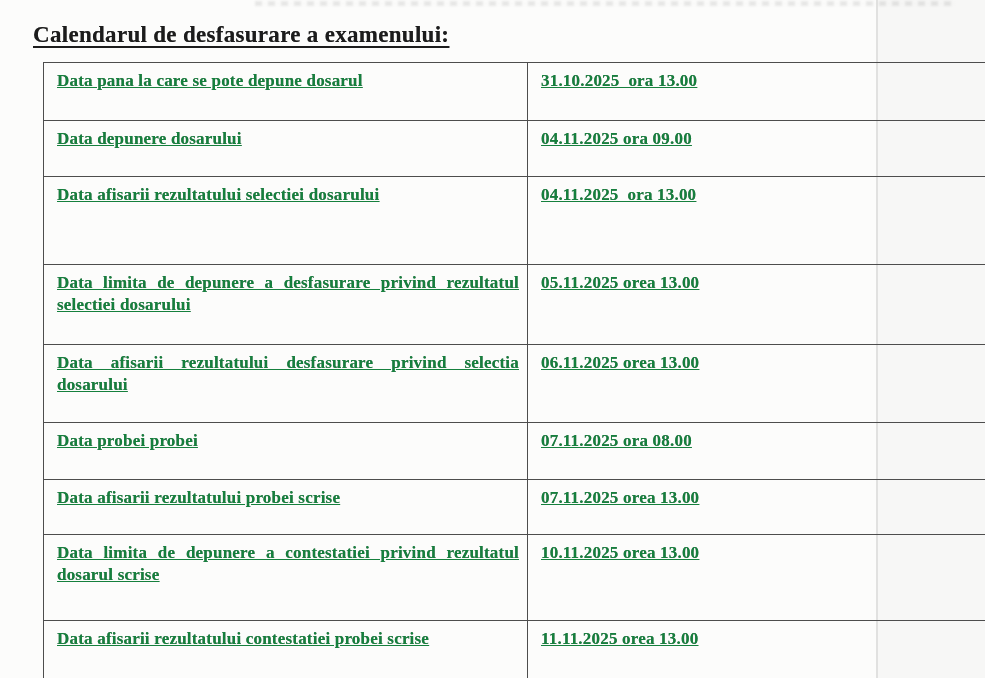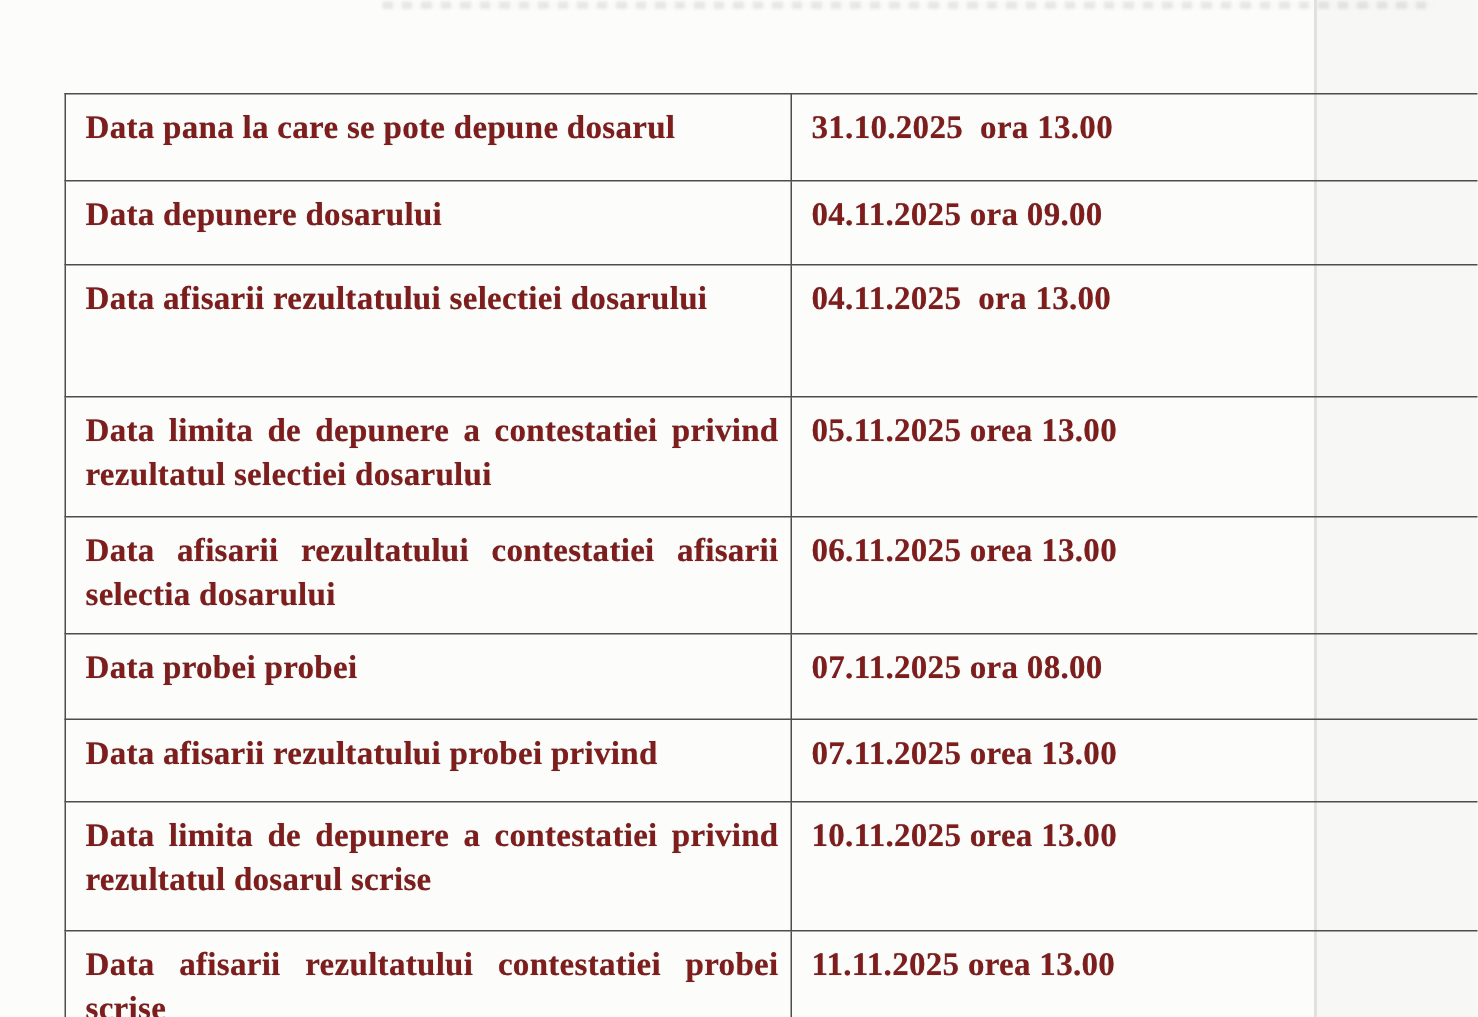--- a/index.html
+++ b/index.html
@@ -111,6 +111,7 @@
   <div class="crease"></div>
   <div class="right-shade"></div>
 
+  <div class="doc-title">Calendarul de desfasurare a examenului:</div>
 
   <table class="calendar">
     <tbody>

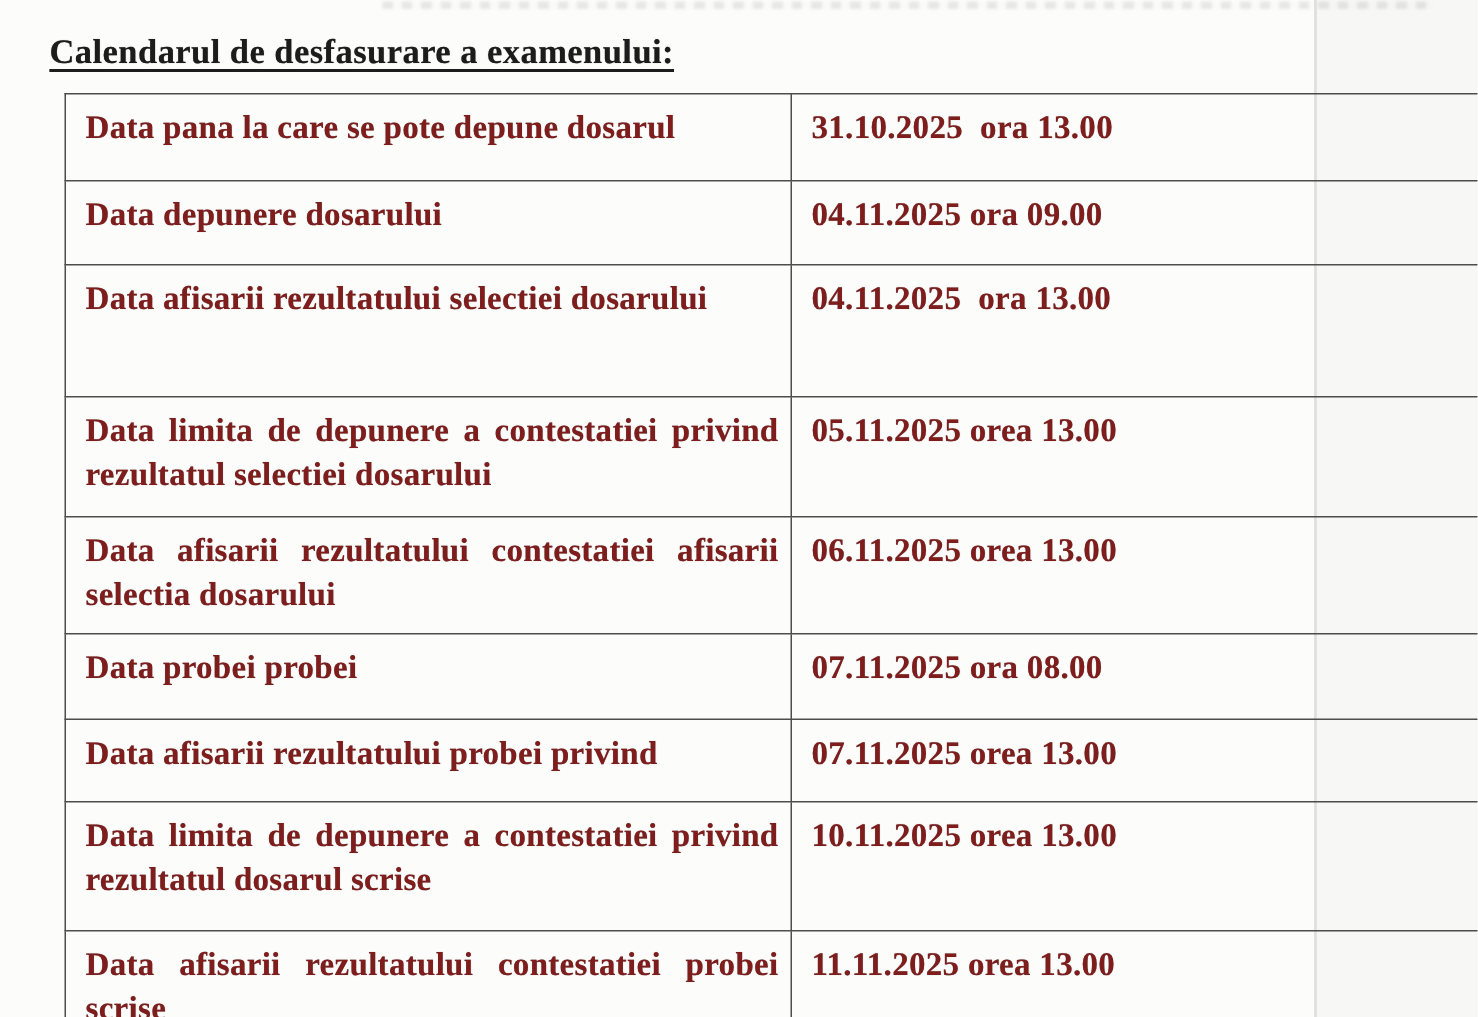--- a/index.html
+++ b/index.html
@@ -75,13 +75,14 @@
     border: 1.6px solid #4d4d4d;
     vertical-align: top;
     padding: 7px 8px 4px 13px;
-    font-size: 22px;
+    font-size: 17px;
     font-weight: bold;
-    color: #7f1d1d;
+    color: #15803d;
     line-height: 1.32;
     letter-spacing: 0.2px;
     text-shadow: 0 0 0.5px rgba(25,25,25,0.55);
     background: transparent;
+    text-decoration: underline;
   }
   td.cell-label {
     width: 462px;

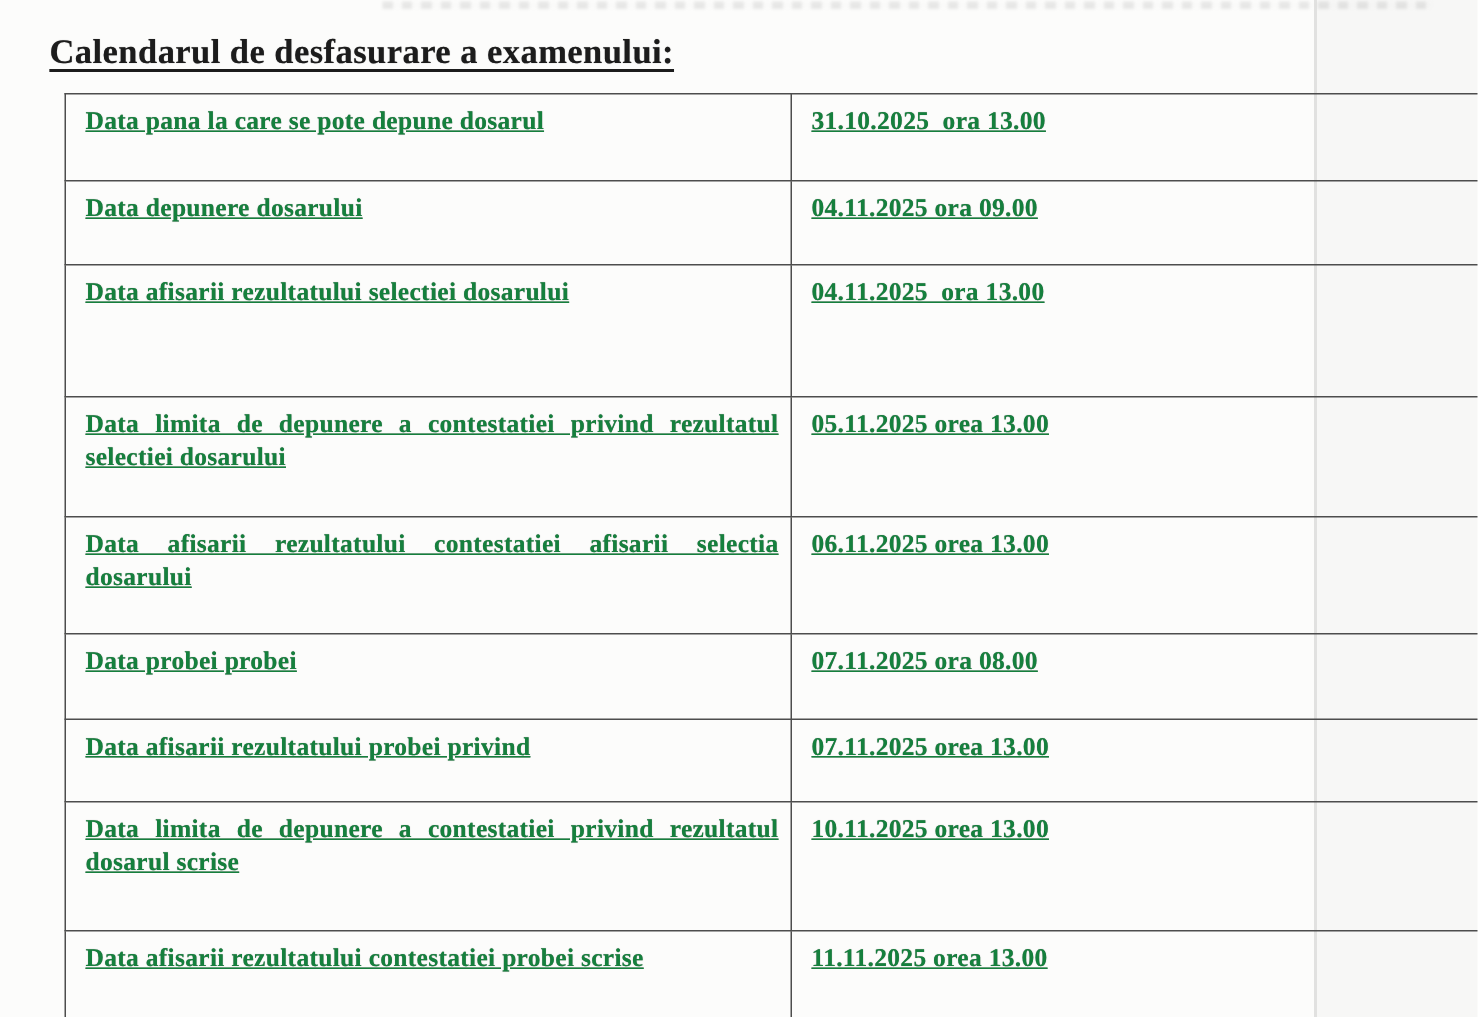--- a/index.html
+++ b/index.html
@@ -129,7 +129,7 @@
         <td class="cell-value">04.11.2025  ora 13.00</td>
       </tr>
       <tr class="r4">
-        <td class="cell-label">Data limita de depunere a contestatiei privind rezultatul selectiei dosarului</td>
+        <td class="cell-label">Data limita de depunere a desfasurare privind rezultatul selectiei dosarului</td>
         <td class="cell-value">05.11.2025 orea 13.00</td>
       </tr>
       <tr class="r5">

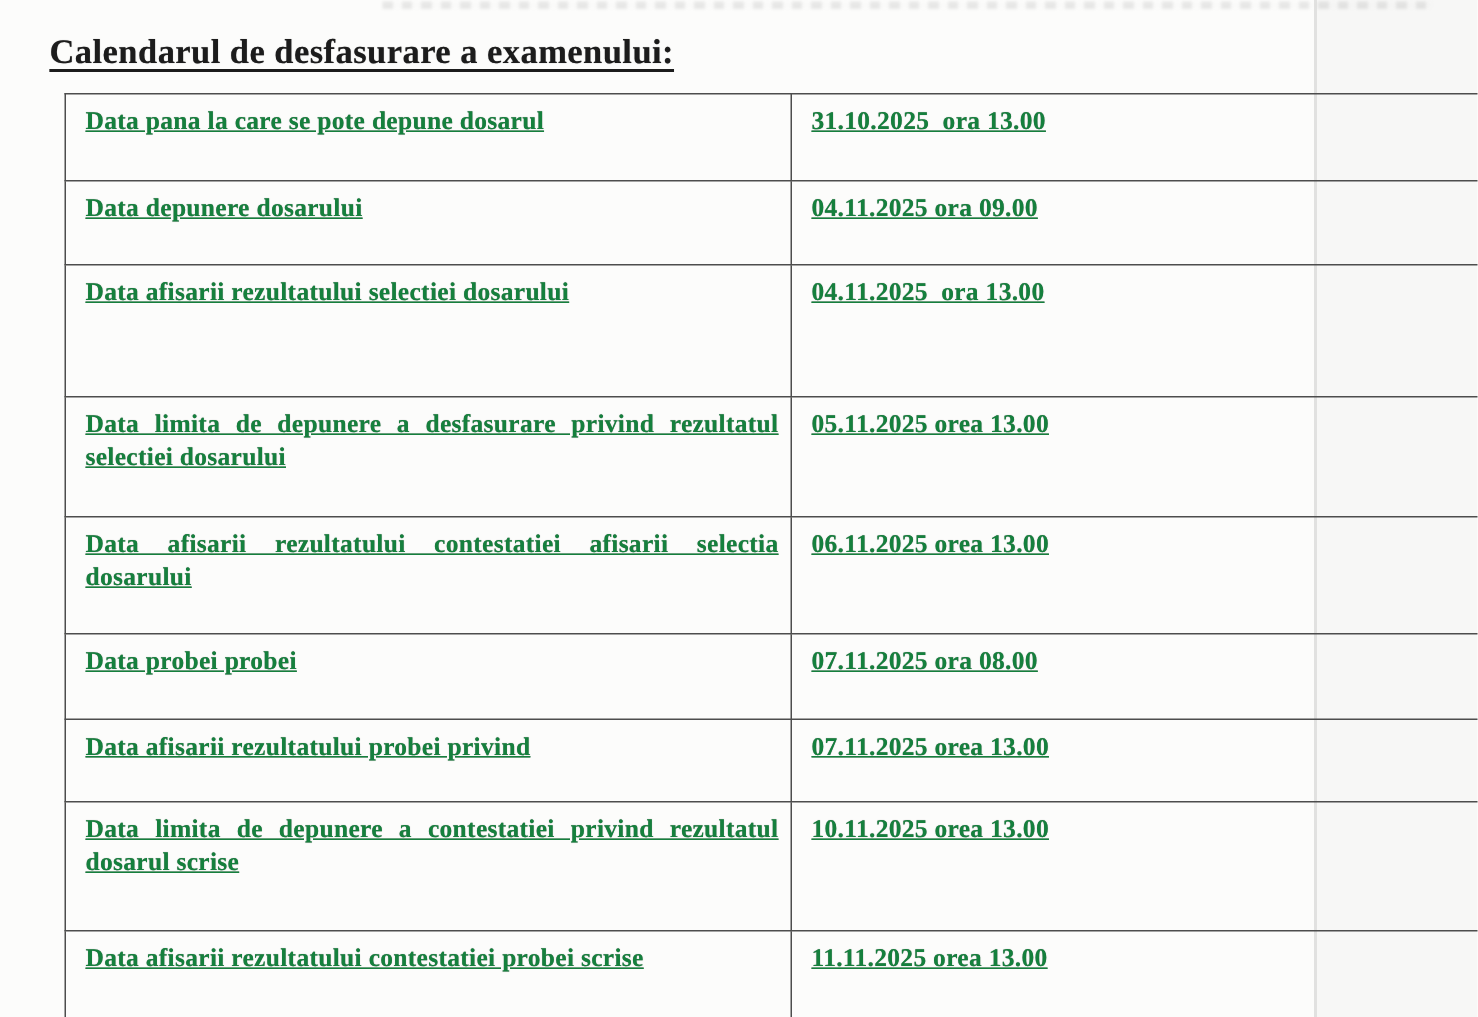--- a/index.html
+++ b/index.html
@@ -133,7 +133,7 @@
         <td class="cell-value">05.11.2025 orea 13.00</td>
       </tr>
       <tr class="r5">
-        <td class="cell-label">Data afisarii rezultatului contestatiei afisarii selectia dosarului</td>
+        <td class="cell-label">Data afisarii rezultatului desfasurare privind selectia dosarului</td>
         <td class="cell-value">06.11.2025 orea 13.00</td>
       </tr>
       <tr class="r6">

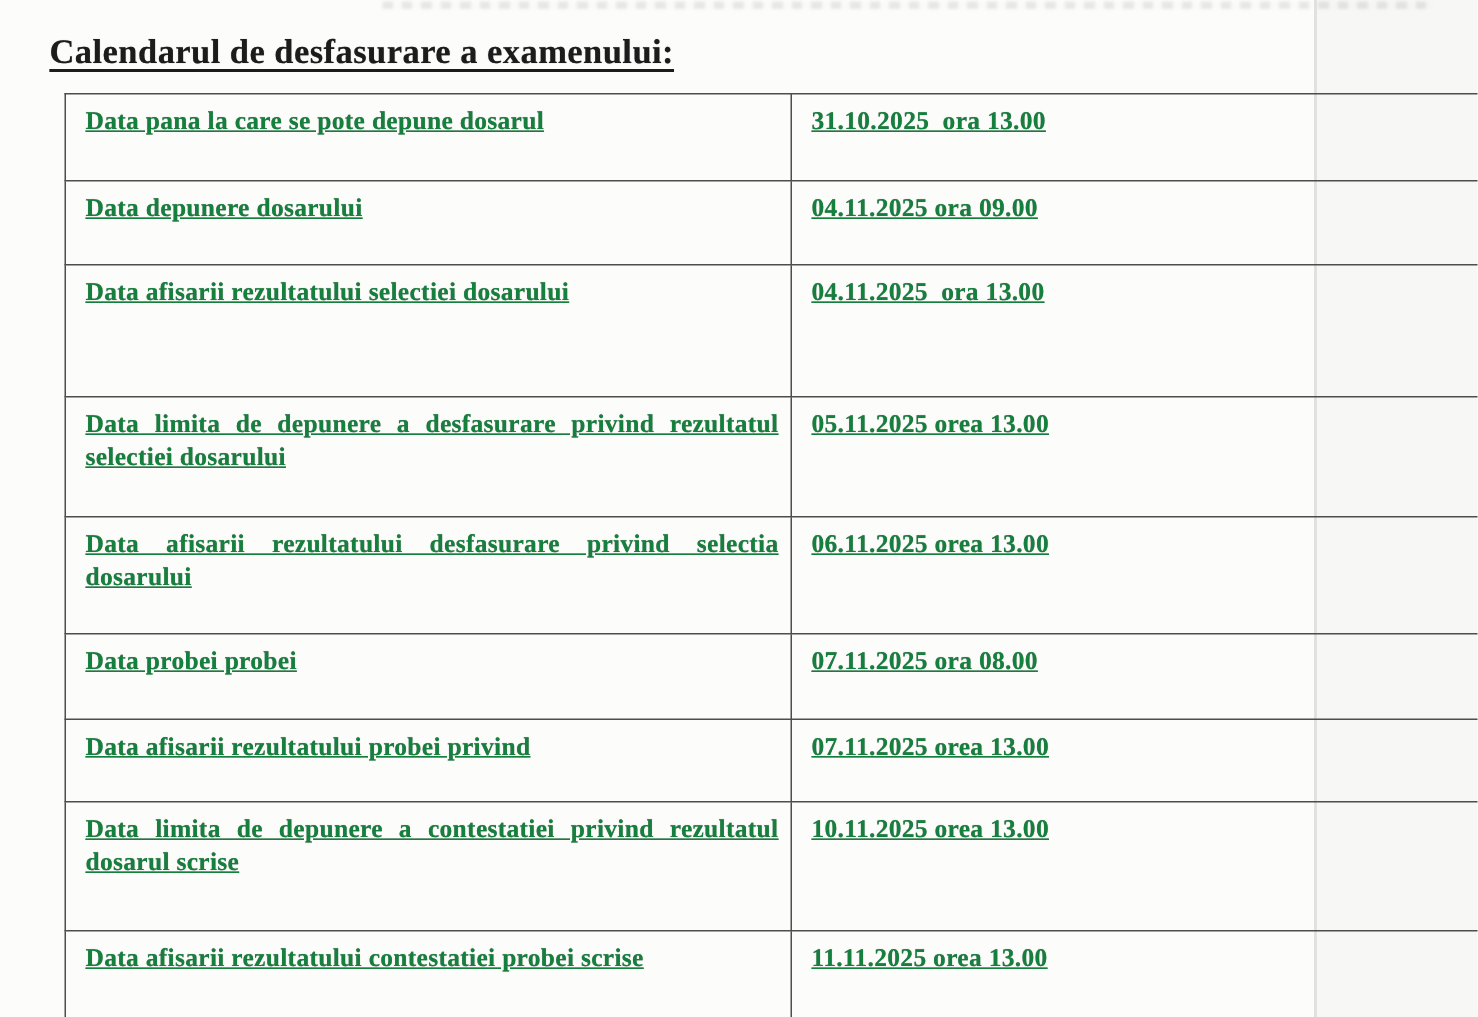--- a/index.html
+++ b/index.html
@@ -141,7 +141,7 @@
         <td class="cell-value">07.11.2025 ora 08.00</td>
       </tr>
       <tr class="r7">
-        <td class="cell-label">Data afisarii rezultatului probei privind</td>
+        <td class="cell-label">Data afisarii rezultatului probei scrise</td>
         <td class="cell-value">07.11.2025 orea 13.00</td>
       </tr>
       <tr class="r8">

